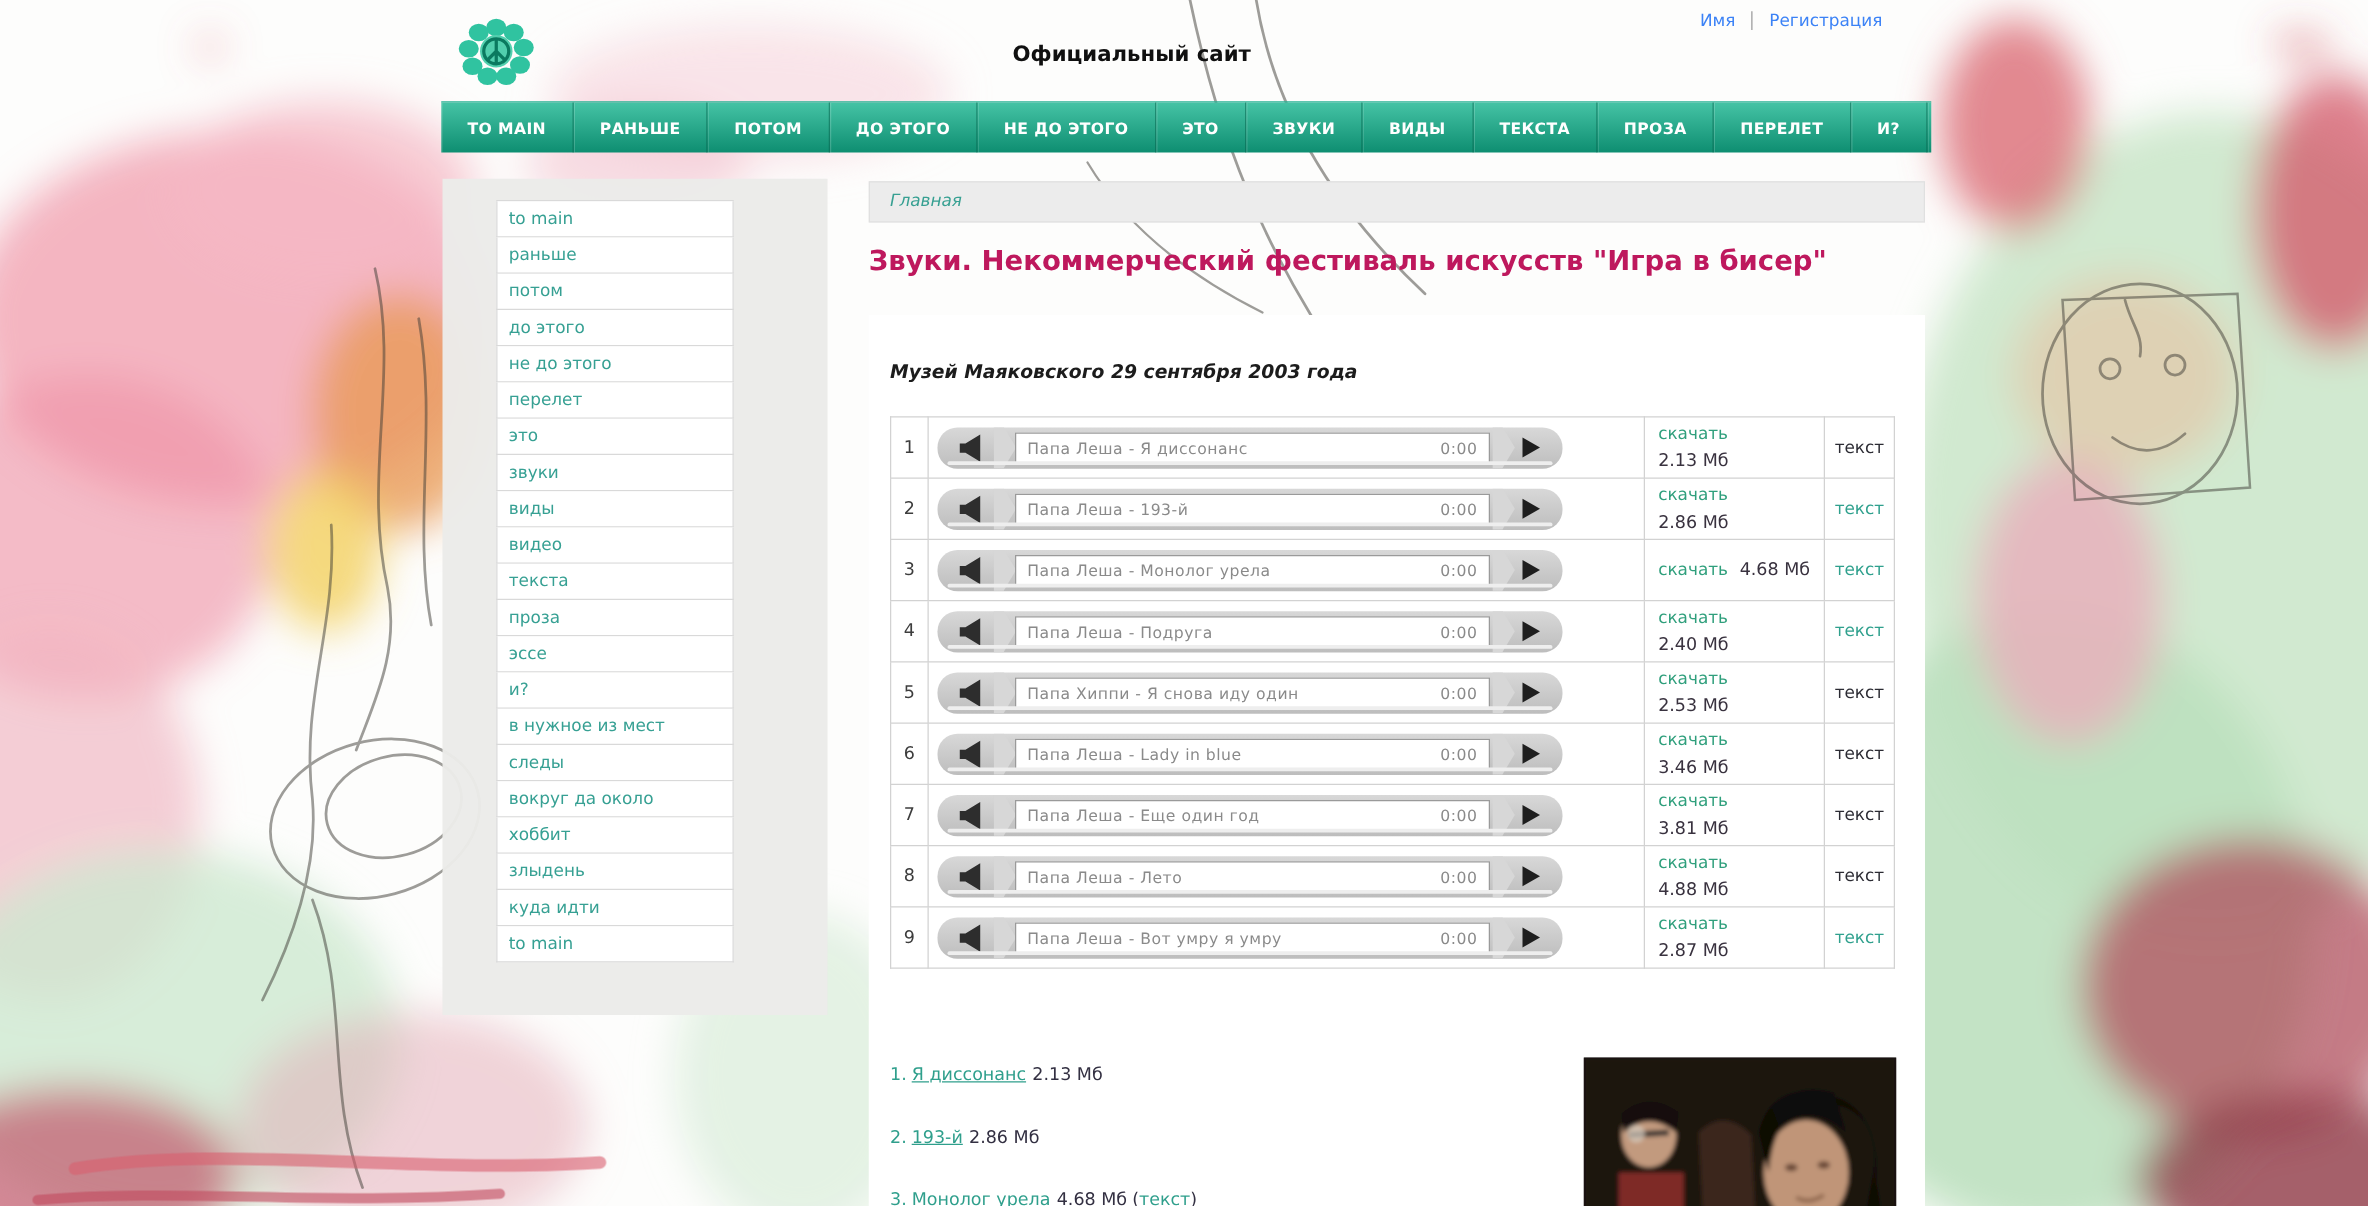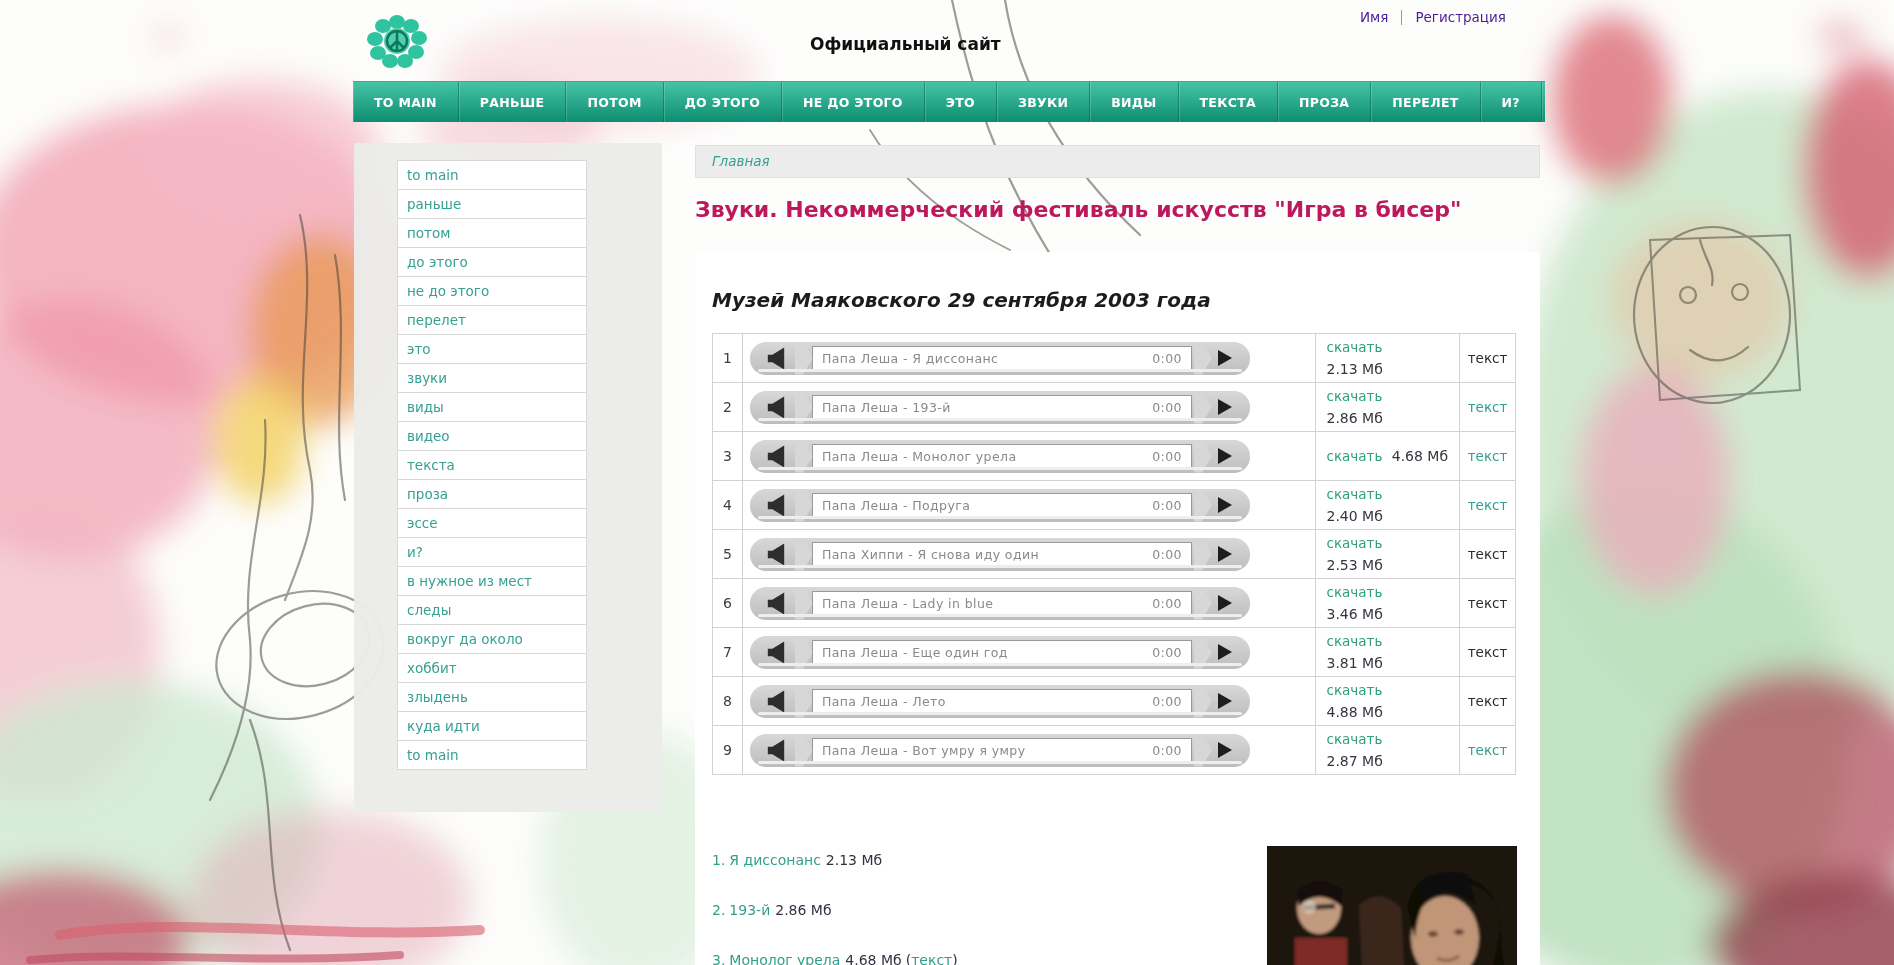--- a/index.html
+++ b/index.html
@@ -11,7 +11,7 @@
 
   
   .top-links { position:absolute; top:9px; left:1360px; z-index:3; font-size:13.5px; }
-  .top-links a { color:#4c1d95; text-decoration:none; cursor:pointer;margin-top:36px; }
+  .top-links a { color:#3b82f6; text-decoration:none; cursor:pointer;margin-top:36px; }
   .top-links .sep { display:inline-block; width:1px; height:15px; background:#9a9a9a; margin:0 13px; vertical-align:-3px; }
 
   

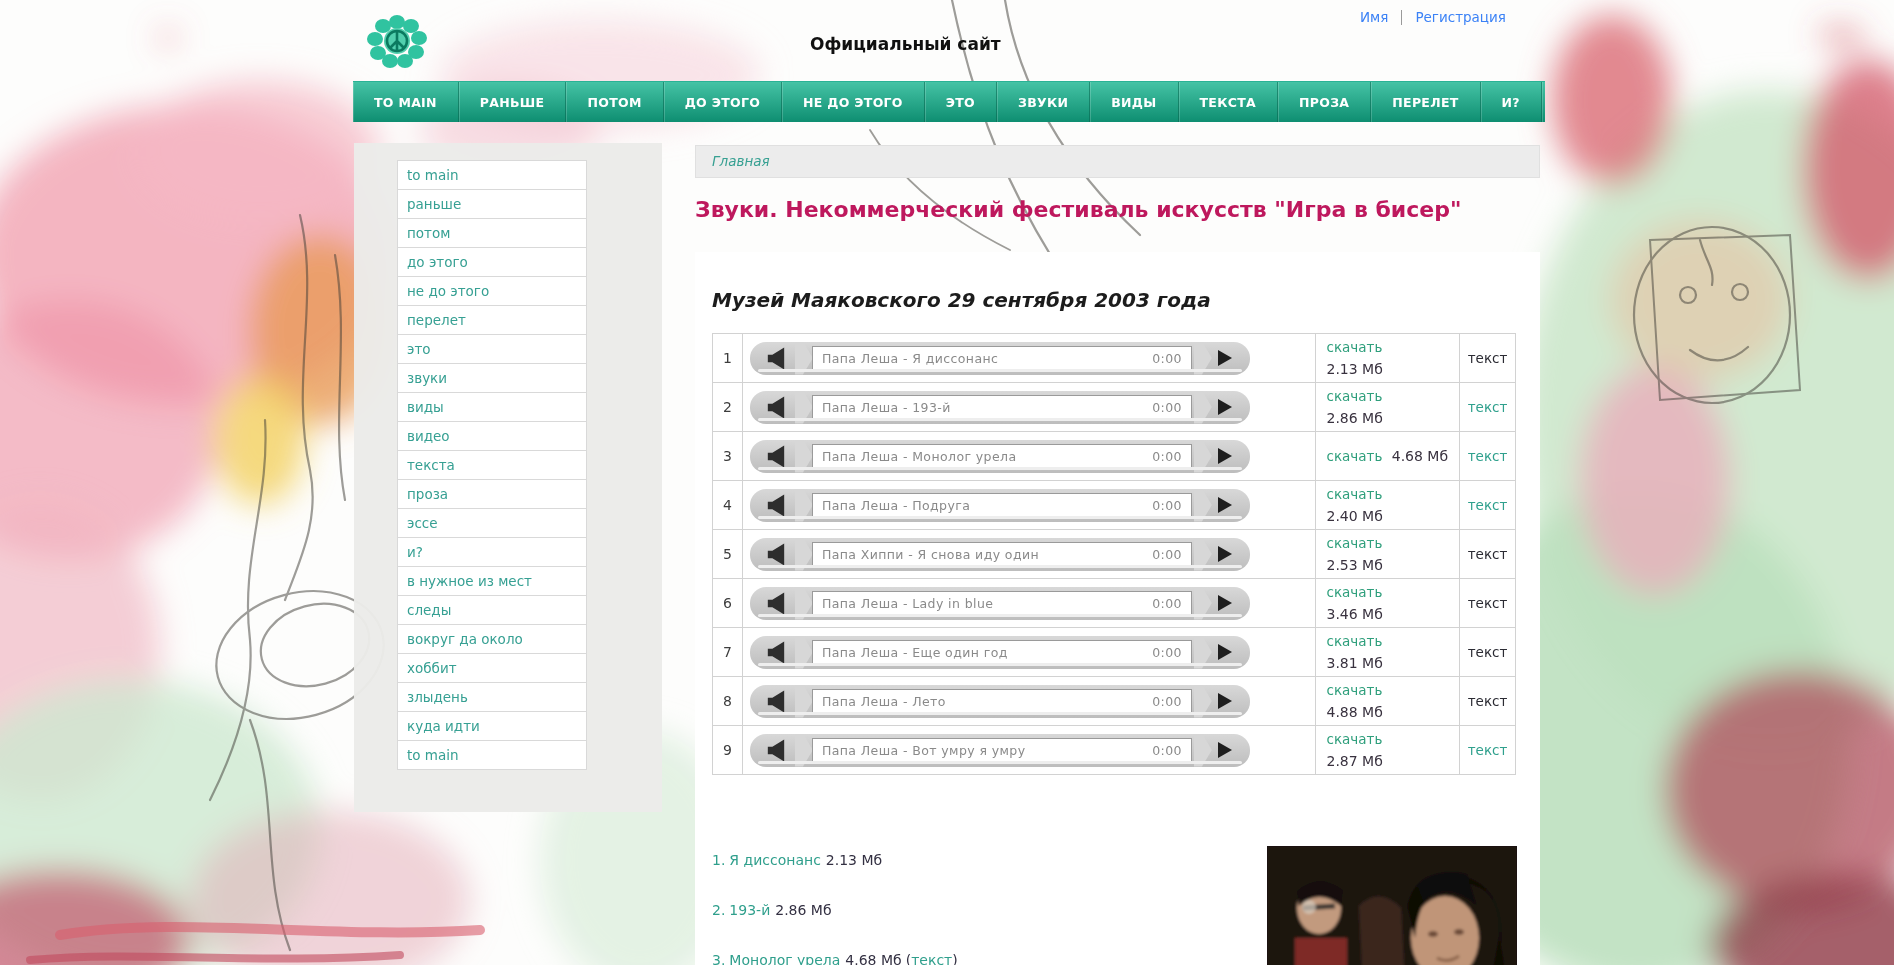--- a/index.html
+++ b/index.html
@@ -48,7 +48,7 @@
   .page-title { position:absolute; left:695px; top:197px; width:845px; z-index:2; font-size:22px; font-weight:bold; color:#be185d; }
 
   .main-panel { position:absolute; left:695px; top:252px; width:845px; height:713px; z-index:2; background:#fff; }
-  .subtitle { position:absolute; left:17px; top:36px; font-size:20px; font-weight:bold; font-style:italic; color:#1c1c1c; }
+  .subtitle { position:absolute; left:17px; top:36px; font-size:15px; font-weight:bold; font-style:italic; color:#1c1c1c; }
 
   
   .tracks { position:absolute; left:17px; top:81px; width:804px; display:table; border-collapse:collapse; }

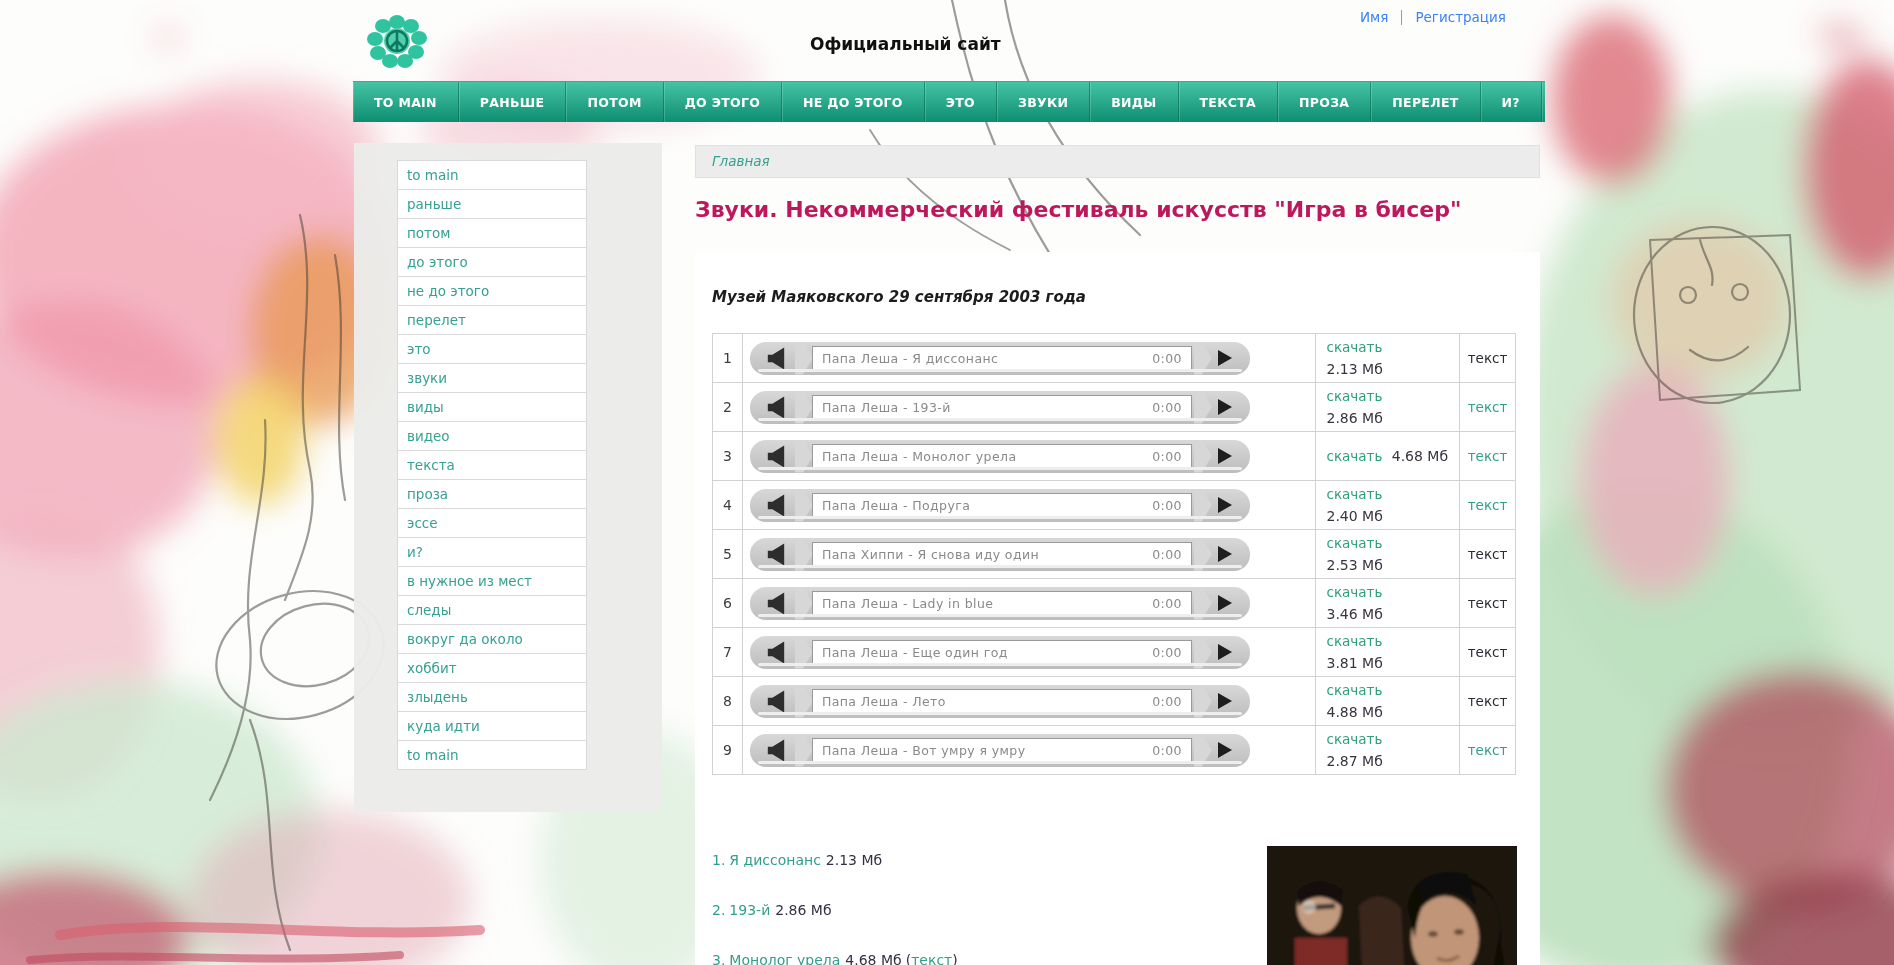--- a/index.html
+++ b/index.html
@@ -84,7 +84,7 @@
   .downloads { position:absolute; left:17px; top:600px; font-size:14px; }
   .dl-item { height:20px; margin-bottom:30px; white-space:nowrap; }
   .dli-num, .dli-link, .dli-plink { color:#2f9f8c; text-decoration:none; }
-  .dli-link, .dli-plink { cursor:pointer; }
+  .dli-link, .dli-plink { cursor:pointer;text-decoration:underline; }
   .dli-size, .dli-paren { color:#333042; }
   .dli-num { margin-right:4px; }
   .dli-size { margin-left:5px; margin-right:4px; }

